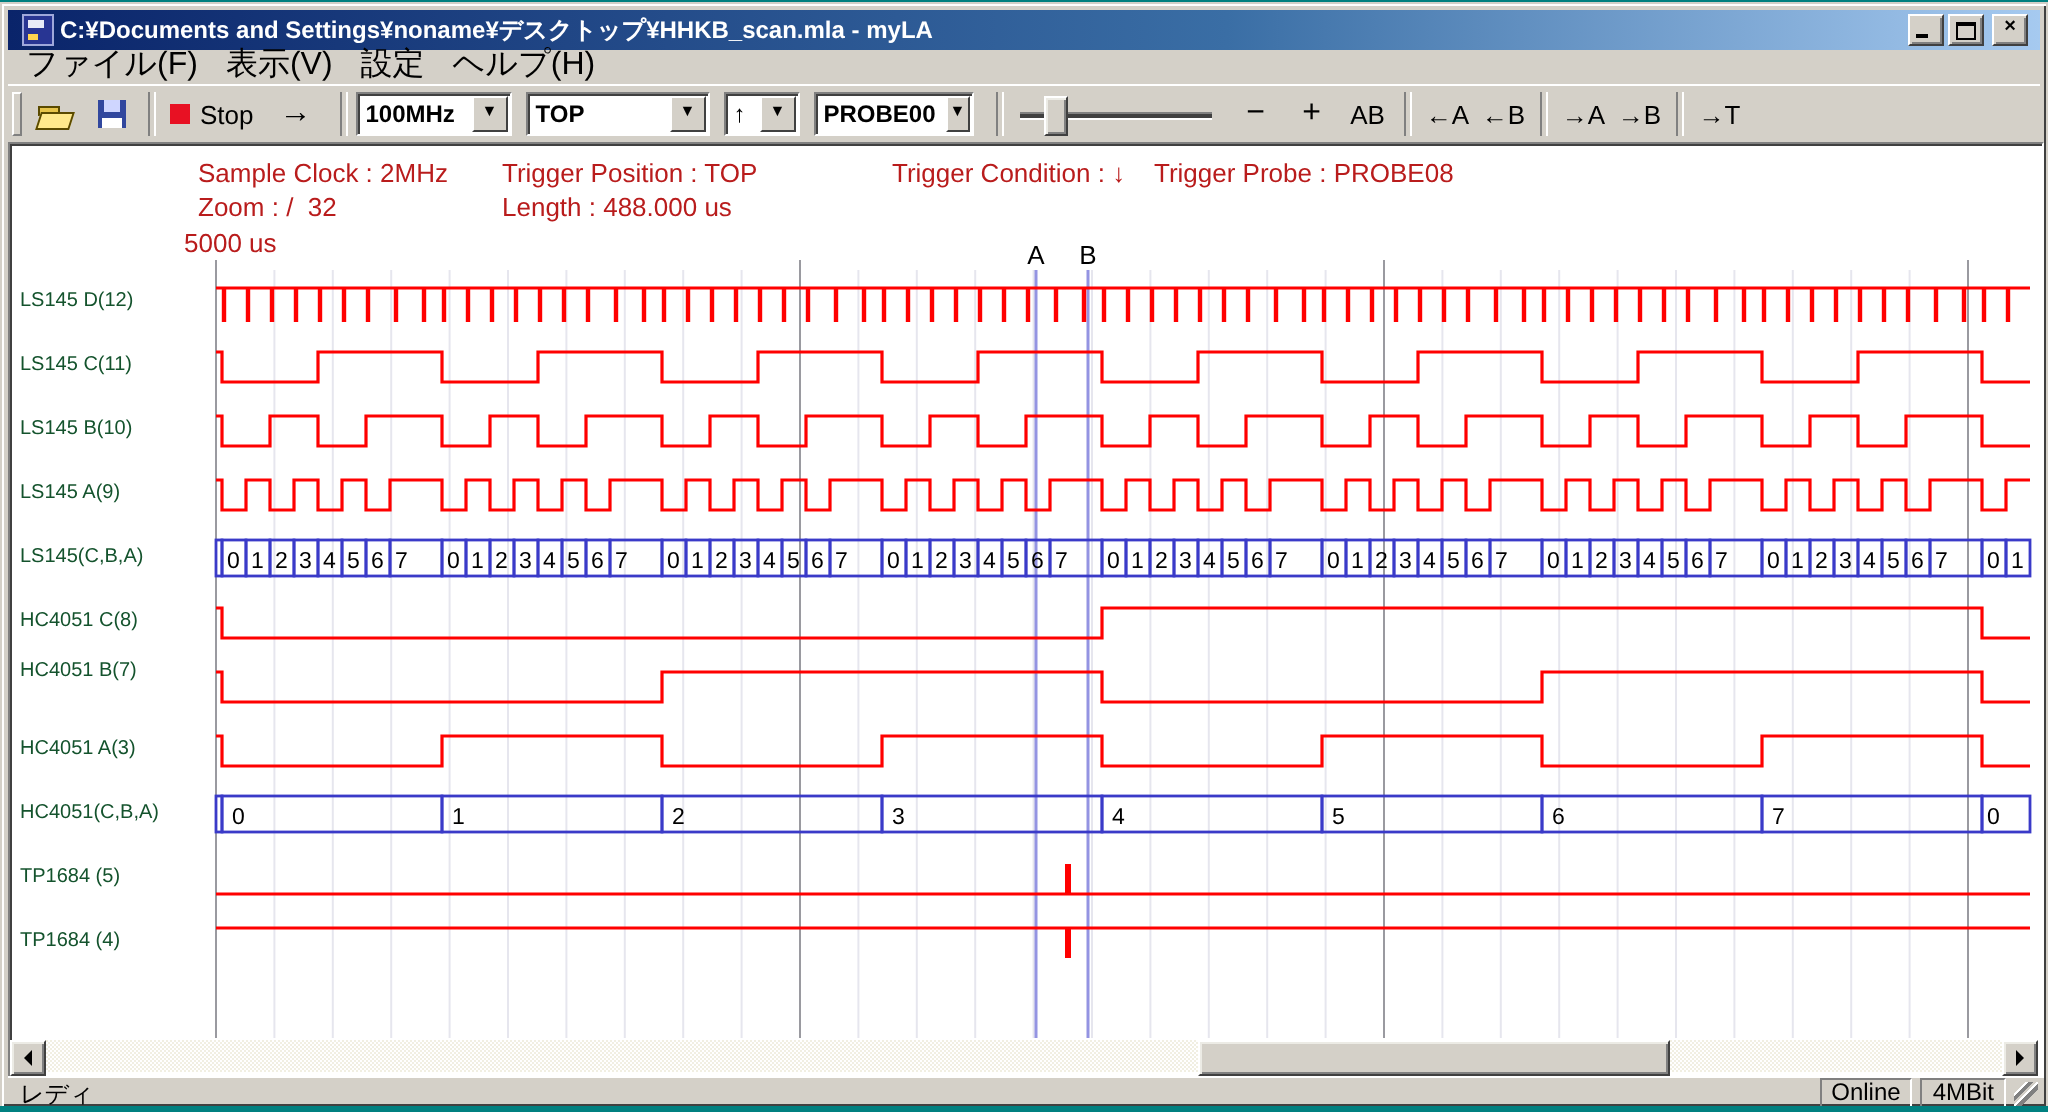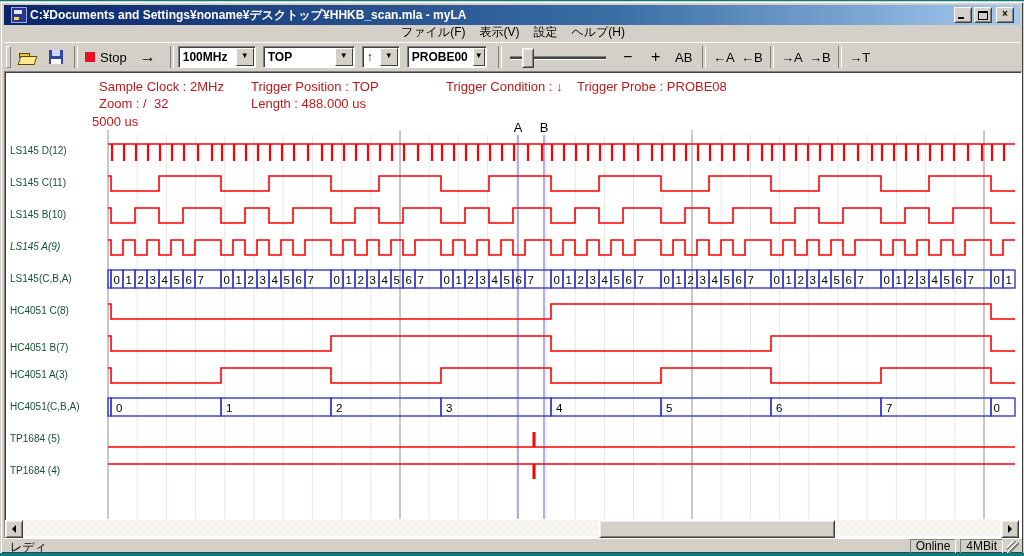--- a/index.html
+++ b/index.html
@@ -24,7 +24,7 @@
   .winbtn.max:before{content:"";position:absolute;left:3px;top:3px;width:8px;height:6px;
      border:1px solid #000;border-top-width:2px;}
   
-  .menubar{position:absolute;left:5px;top:22px;right:3px;height:17px;display:flex;align-items:center;font-size:12px;justify-content:center;}
+  .menubar{position:absolute;left:5px;top:22px;right:3px;height:17px;display:flex;align-items:center;font-size:16px;}
   .menu-item{padding:1px 7px;}
   
   .toolbar{position:absolute;left:3px;top:40px;right:3px;height:28px;display:flex;align-items:center;

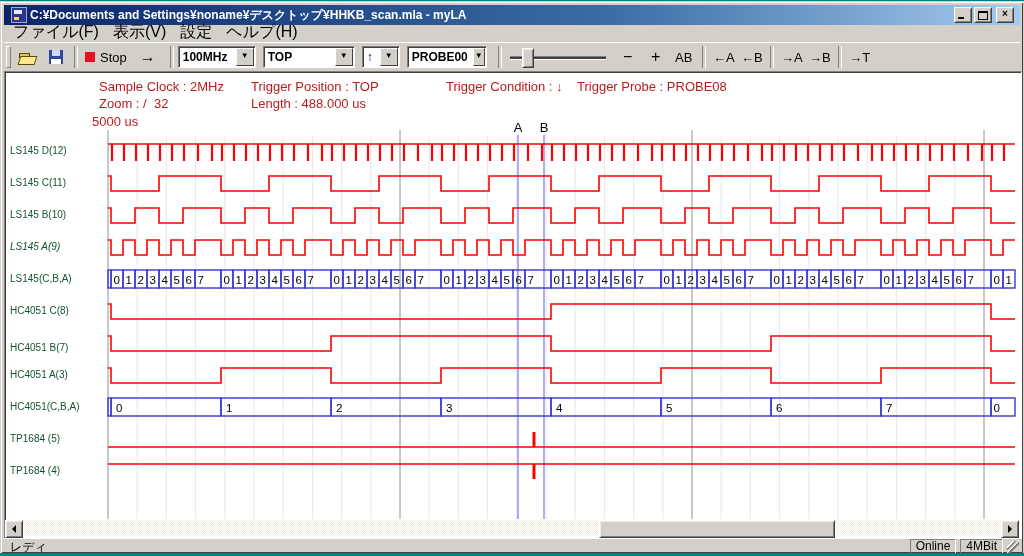--- a/index.html
+++ b/index.html
@@ -158,7 +158,7 @@
       <div class="chan-label" style="top: 143px;">LS145 D(12)</div>
       <div class="chan-label" style="top: 175px;">LS145 C(11)</div>
       <div class="chan-label" style="top: 207px;">LS145 B(10)</div>
-      <div class="chan-label" style="top: 239px; font-style: italic;">LS145 A(9)</div>
+      <div class="chan-label" style="top: 239px;">LS145 A(9)</div>
       <div class="chan-label" style="top: 271px;">LS145(C,B,A)</div>
       <div class="chan-label" style="top: 303px;">HC4051 C(8)</div>
       <div class="chan-label" style="top: 340px;">HC4051 B(7)</div>

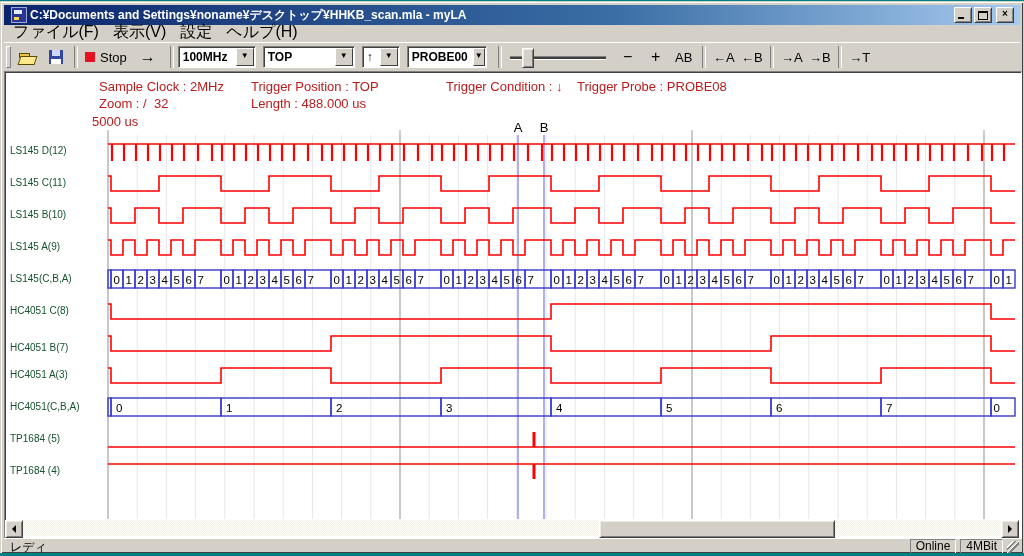--- a/index.html
+++ b/index.html
@@ -161,7 +161,7 @@
       <div class="chan-label" style="top: 239px;">LS145 A(9)</div>
       <div class="chan-label" style="top: 271px;">LS145(C,B,A)</div>
       <div class="chan-label" style="top: 303px;">HC4051 C(8)</div>
-      <div class="chan-label" style="top: 340px;">HC4051 B(7)</div>
+      <div class="chan-label" style="top: 328px;">HC4051 B(7)</div>
       <div class="chan-label" style="top: 367px;">HC4051 A(3)</div>
       <div class="chan-label" style="top: 399px;">HC4051(C,B,A)</div>
       <div class="chan-label" style="top: 431px;">TP1684 (5)</div>

